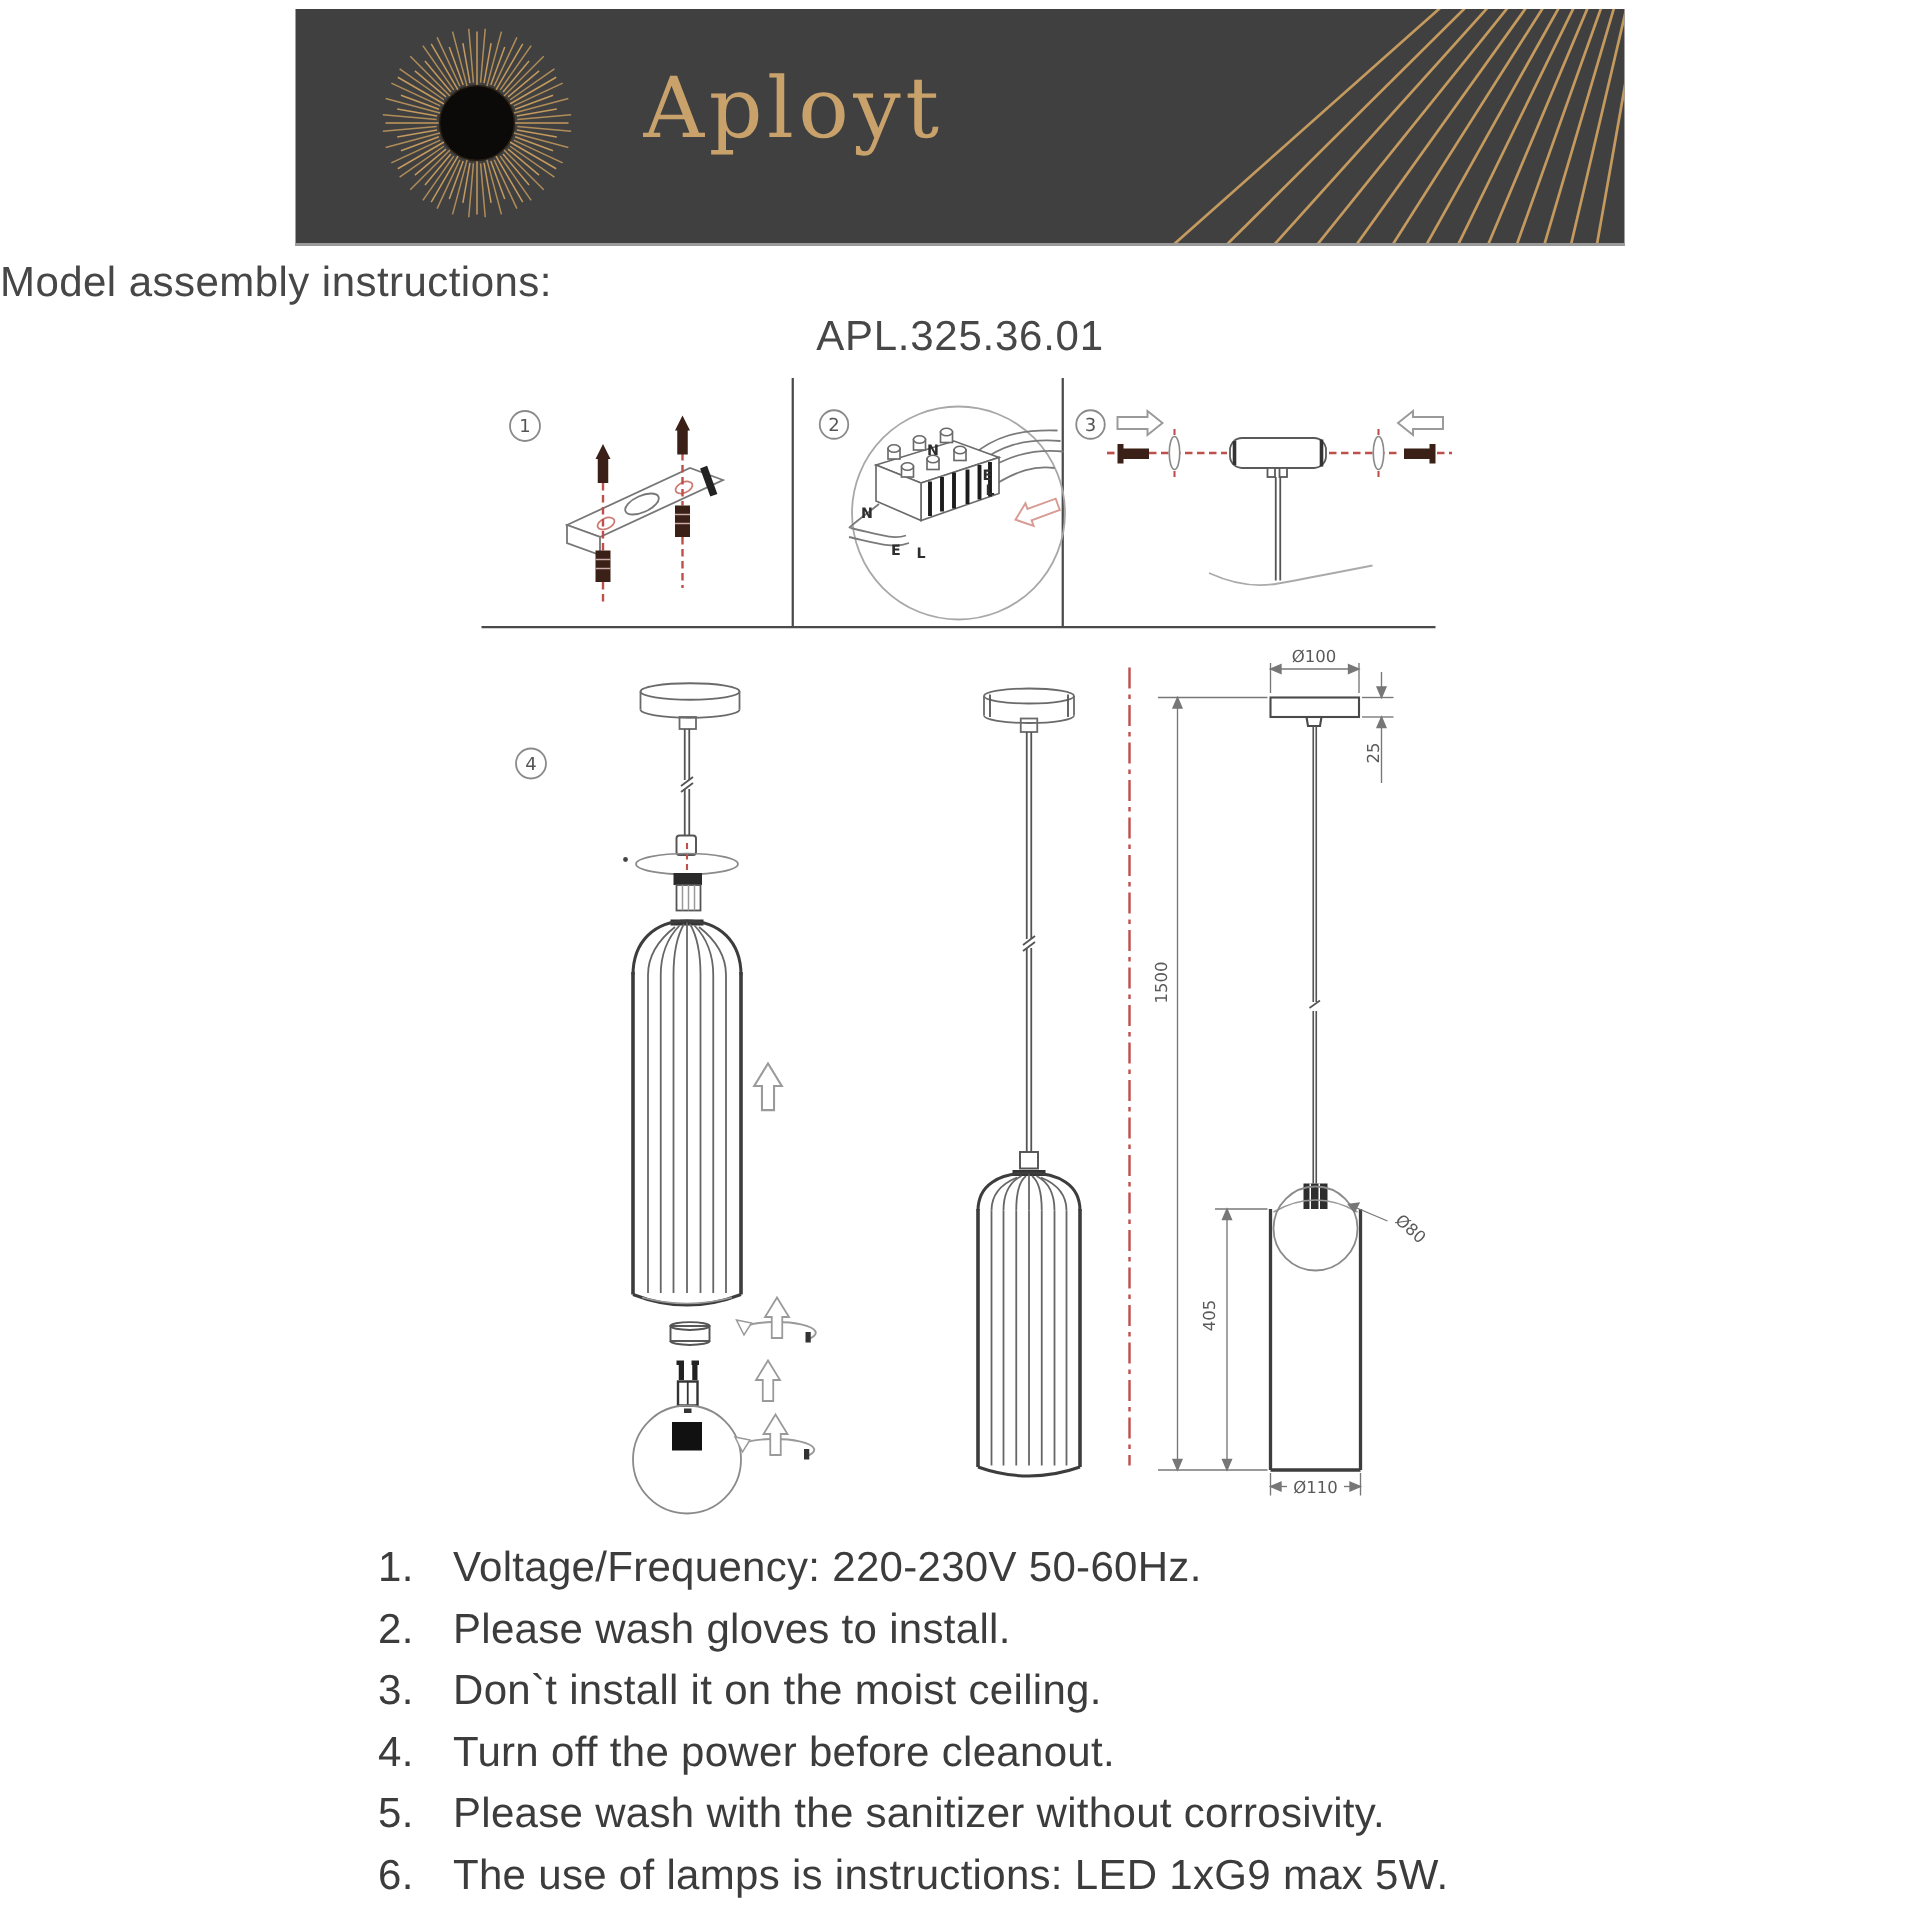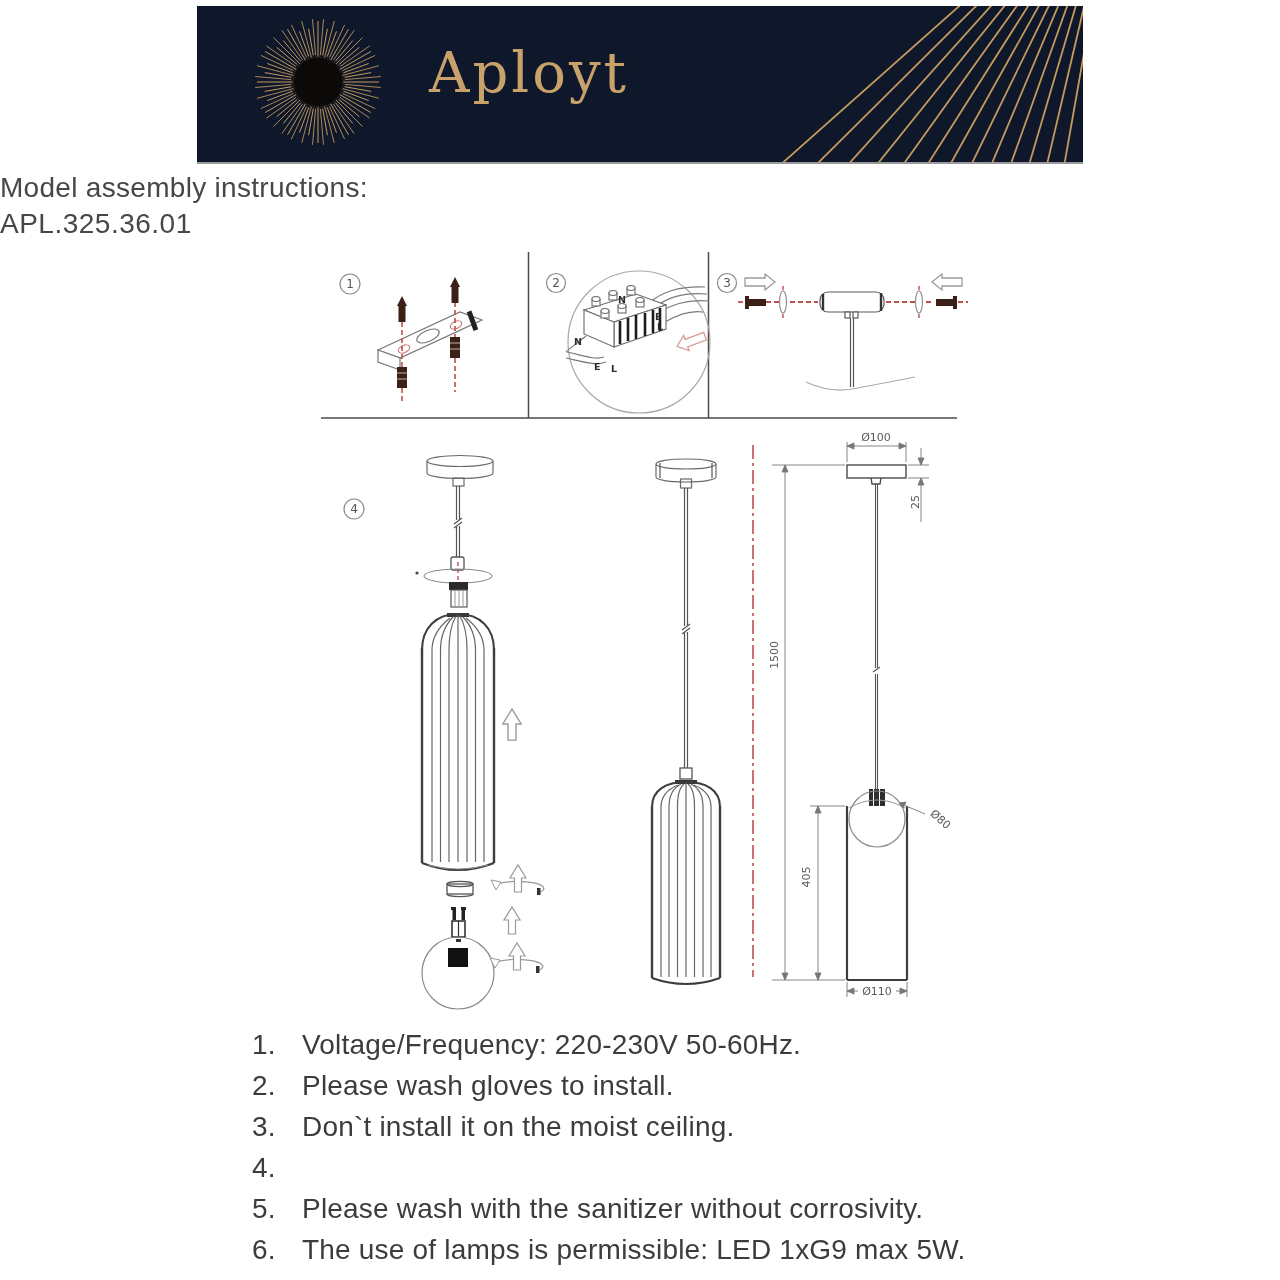--- a/index.html
+++ b/index.html
@@ -7,7 +7,7 @@
   .page{position:relative;width:1280px;height:1280px;background:#fff;}
 
   
-  .banner{position:absolute;left:197px;top:6px;width:886px;height:156px;background:#0f172a;
+  .banner{position:absolute;left:197px;top:6px;width:886px;height:156px;background:#404040;
           border-bottom:2px solid #9a9a9a;overflow:hidden;}
   .banner svg{position:absolute;left:0;top:0;}
   .brand{position:absolute;left:232px;top:34px;font-family:"DejaVu Serif", serif;

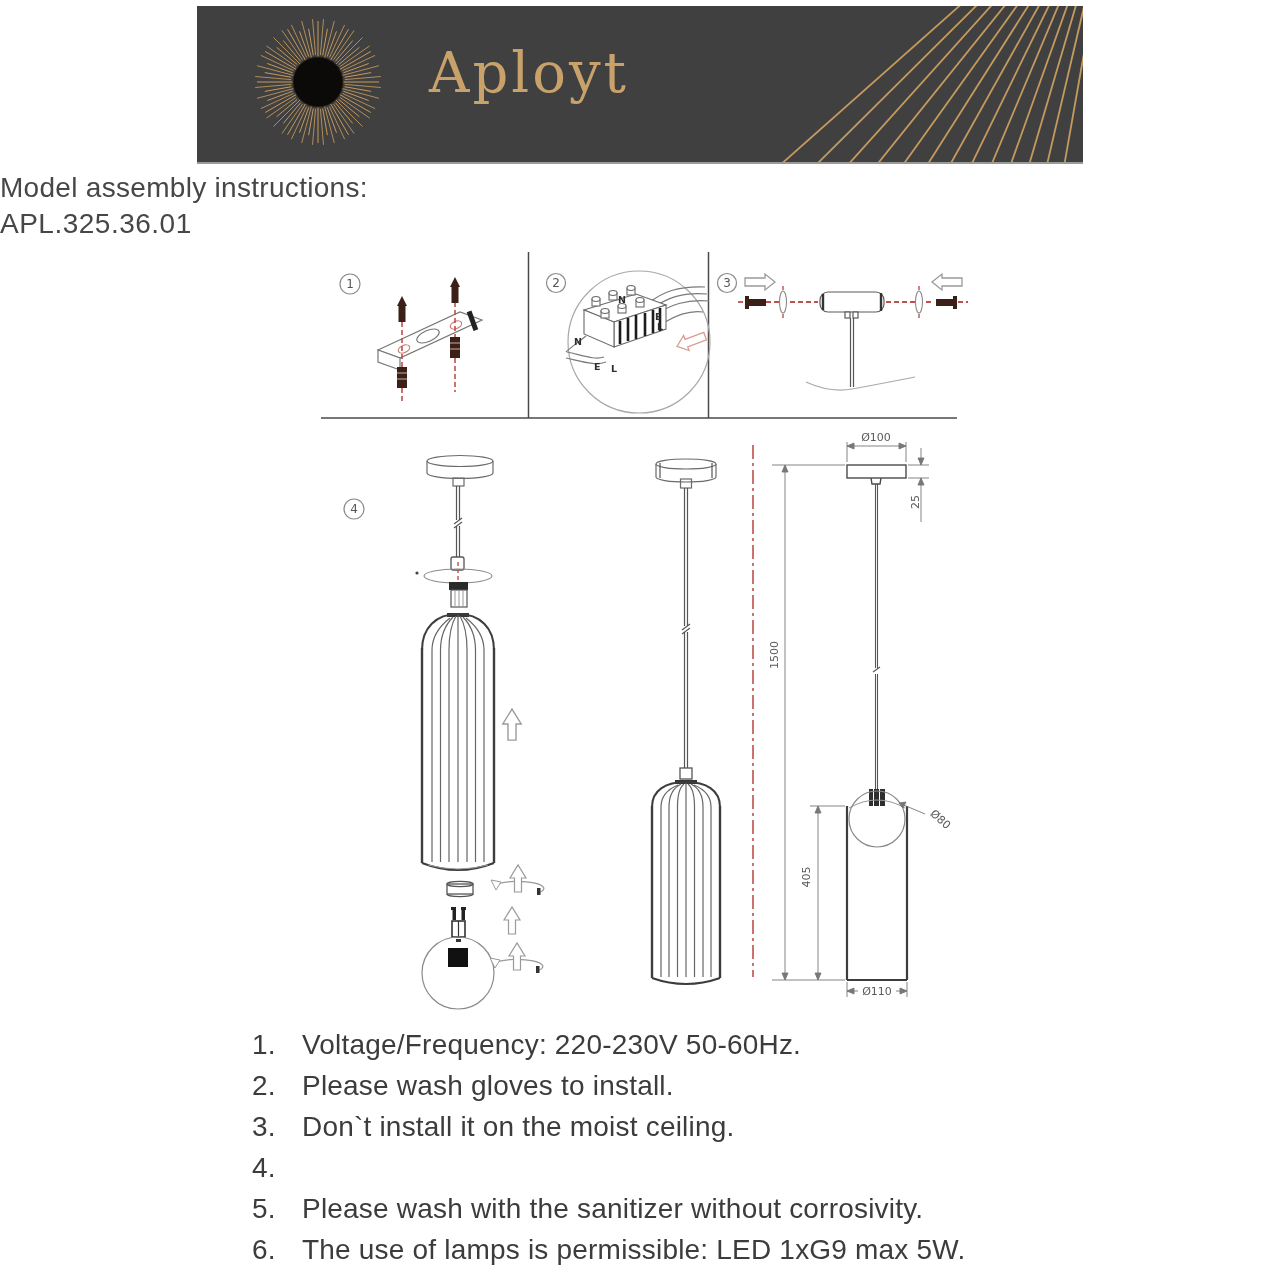--- a/index.html
+++ b/index.html
@@ -16,7 +16,7 @@
   
   .title1{position:absolute;left:0;top:172px;width:1280px;text-align:left;
           font-size:28px;color:#474747;letter-spacing:.3px;}
-  .title2{position:absolute;left:0;top:208px;width:1280px;text-align:left;
+  .title2{position:absolute;left:0;top:208px;width:1280px;text-align:center;
           font-size:28px;color:#474747;letter-spacing:.5px;}
 
   

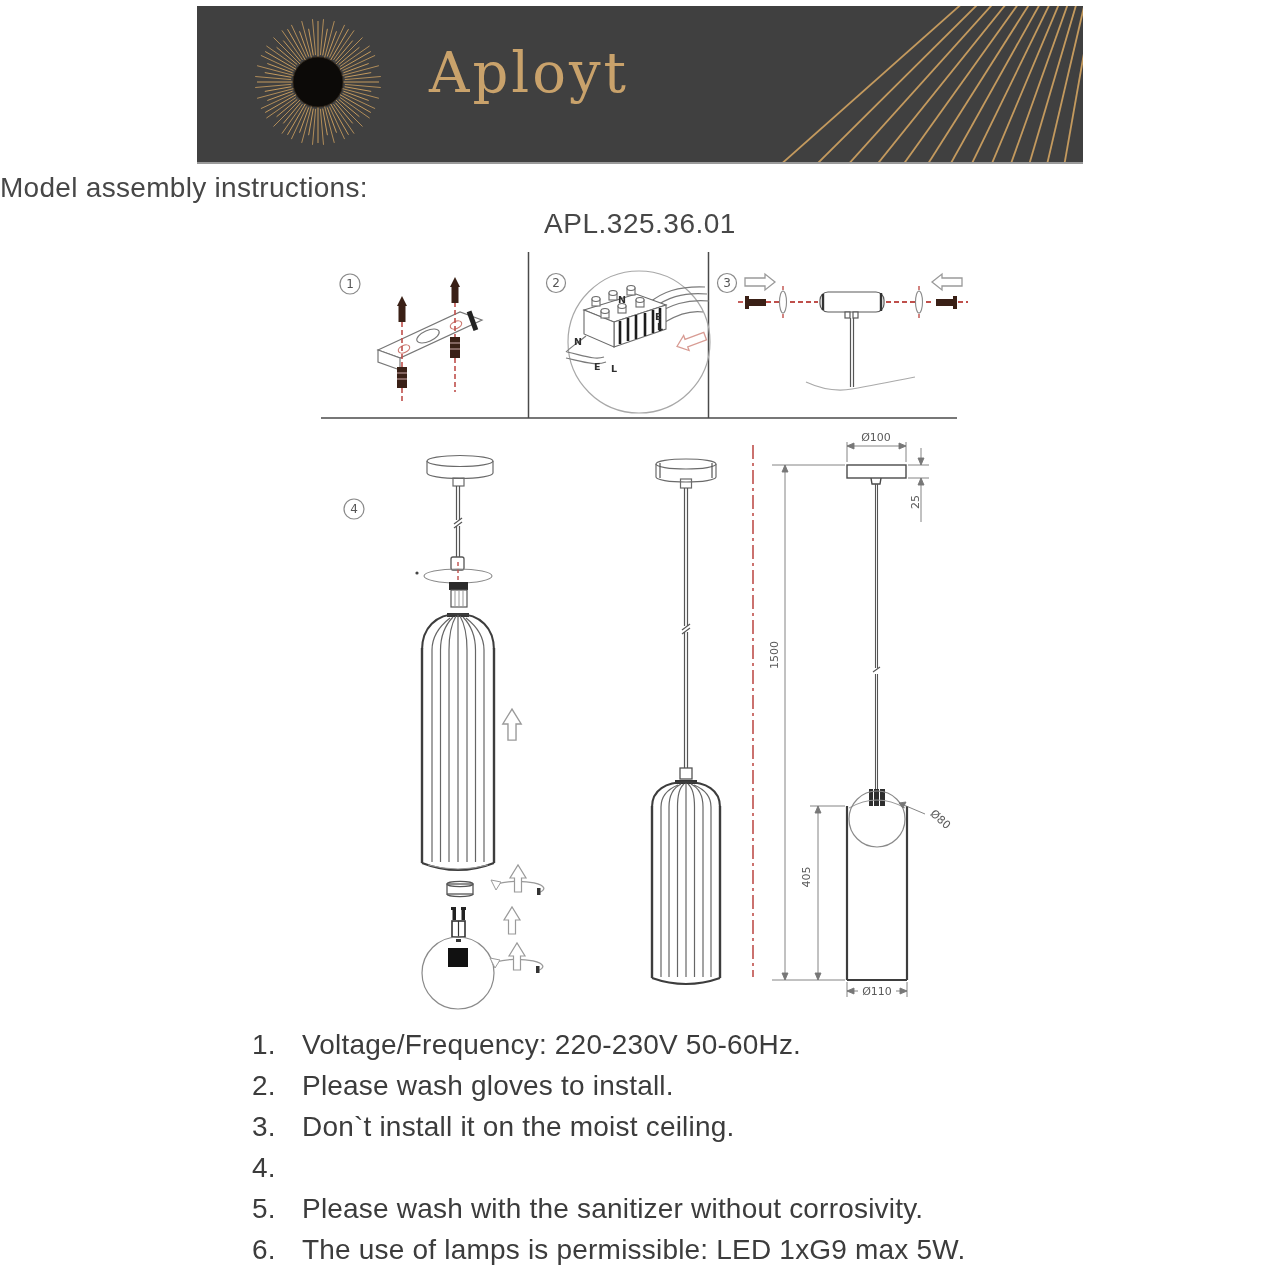--- a/index.html
+++ b/index.html
@@ -495,6 +495,7 @@
     </div>
     <div class="row">
       <span class="n">4.</span>
+      <span>Turn off the power before cleanout.</span>
     </div>
     <div class="row">
       <span class="n">5.</span>

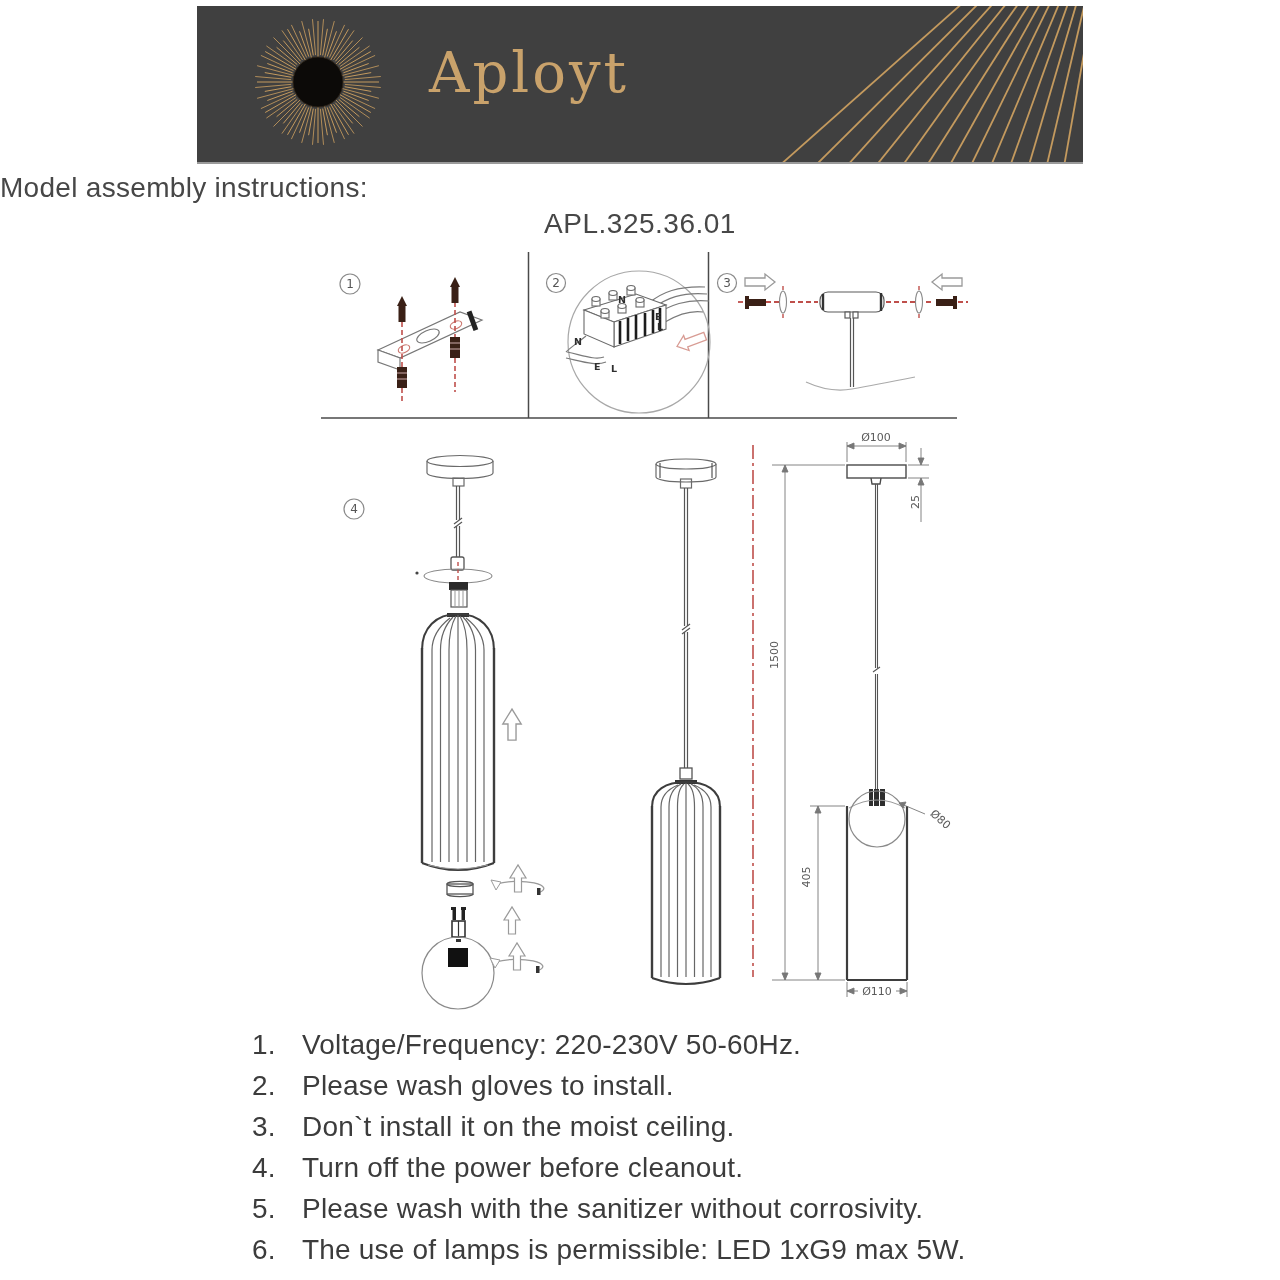--- a/index.html
+++ b/index.html
@@ -503,7 +503,7 @@
     </div>
     <div class="row">
       <span class="n">6.</span>
-      <span>The use of lamps is permissible: LED 1xG9 max 5W.</span>
+      <span>The use of lamps is instructions: LED 1xG9 max 5W.</span>
     </div>
   </div>
 </div>

